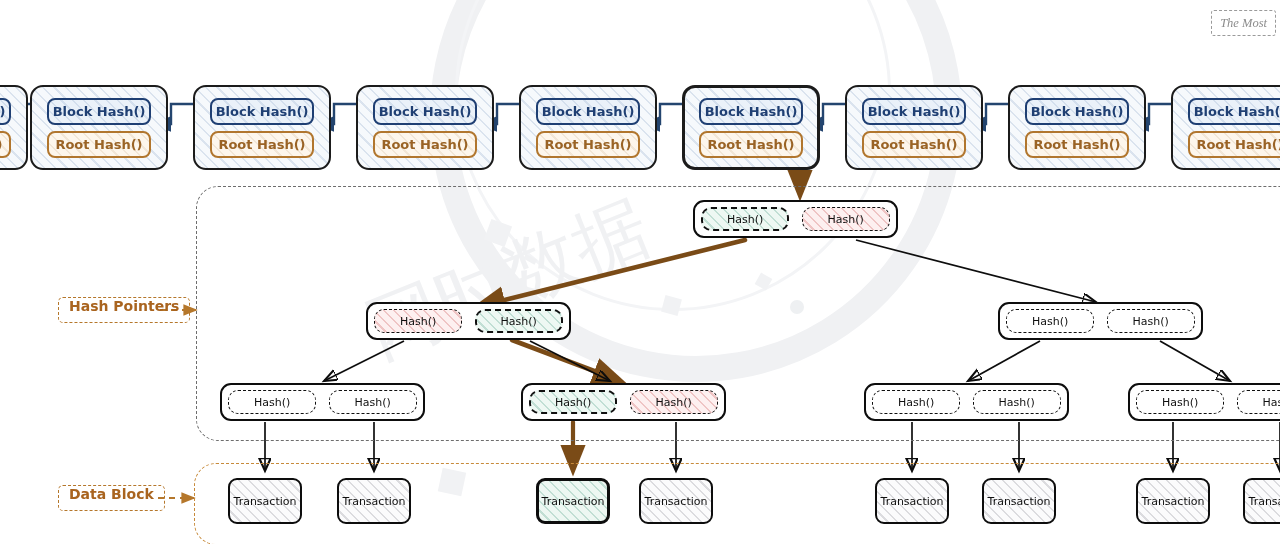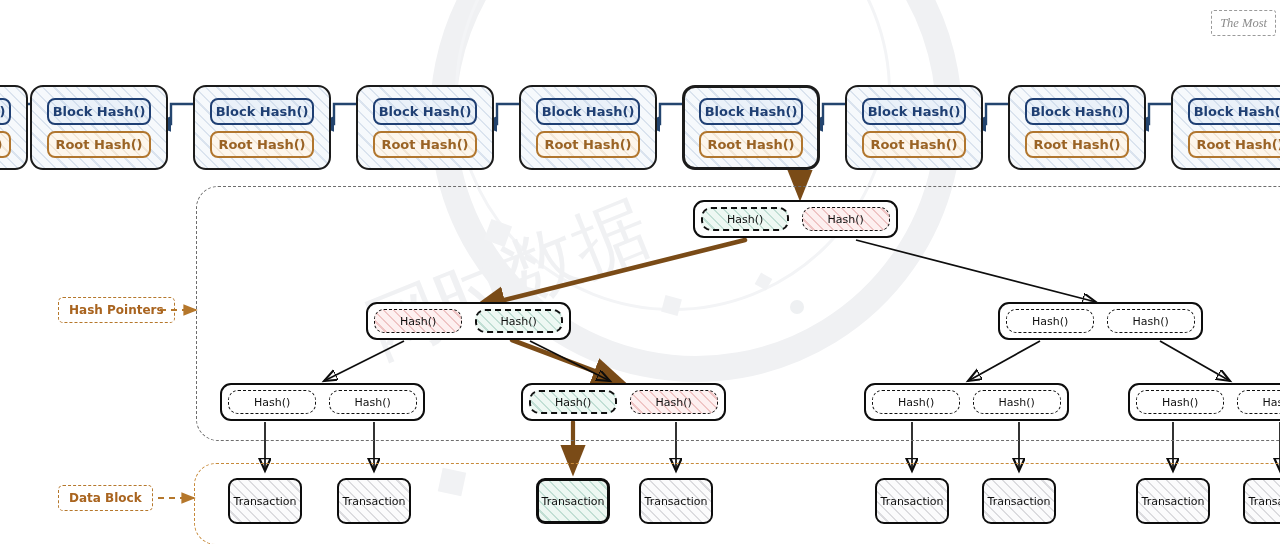--- a/index.html
+++ b/index.html
@@ -50,8 +50,8 @@
   .legend{
     position:absolute;box-sizing:border-box;
     border:1.6px dashed #b5772b;border-radius:5px;
-    color:#a9641f;font-size:12px;font-weight:bold;
-    display:flex;align-items:center;justify-content:center;
+    color:#a9641f;font-size:14px;font-weight:bold;
+    display:flex;align-items:flex-start;justify-content:center;
     padding:0 10px;height:26px;white-space:nowrap;
     font-family:"DejaVu Sans", sans-serif;
     background:transparent;

